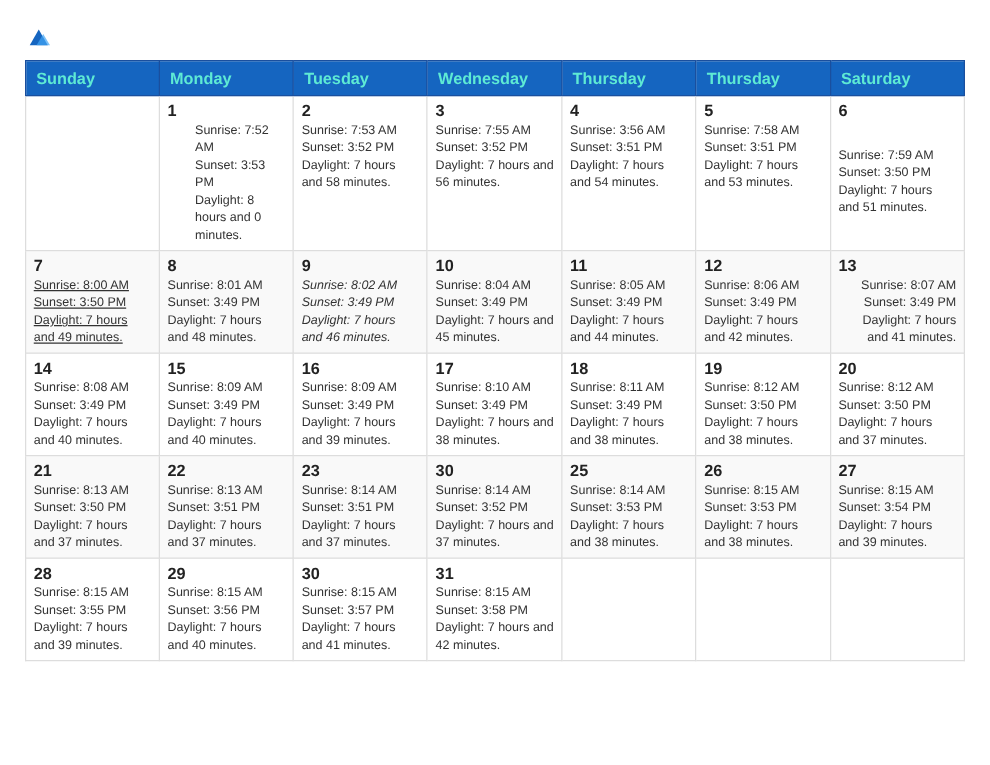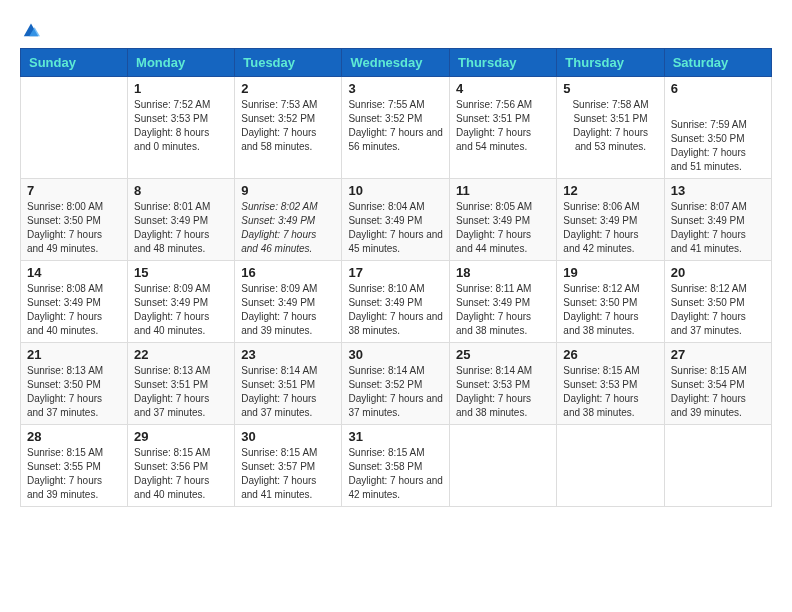--- a/index.html
+++ b/index.html
@@ -122,7 +122,7 @@
         <td class="empty-cell"></td>
         <td>
           <span class="day-number">1</span>
-          <div class="day-info" style="white-space: pre-line;">Sunrise: 7:52 AM
+          <div class="day-info" style="white-space: pre-line; margin-left: 22px;">Sunrise: 7:52 AM
 Sunset: 3:53 PM
 Daylight: 8 hours and 0 minutes.</div>
         </td>

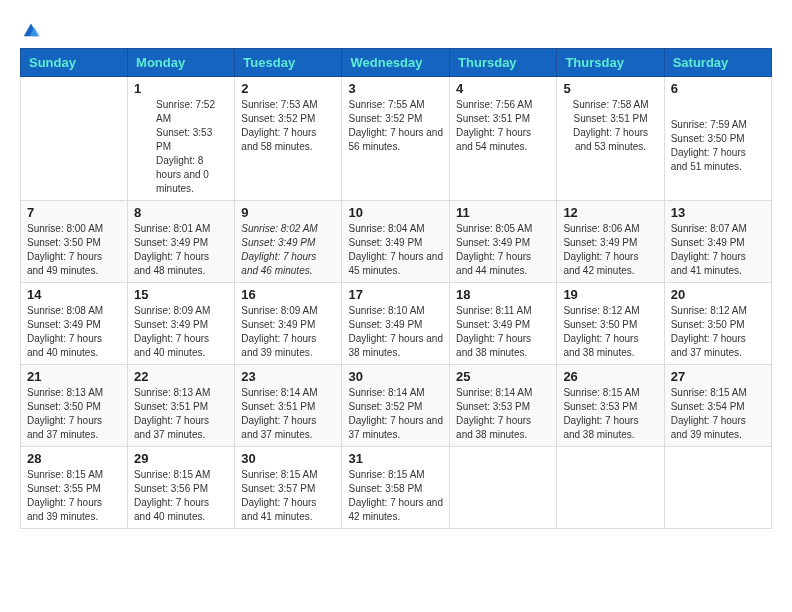--- a/index.html
+++ b/index.html
@@ -140,7 +140,7 @@
         </td>
         <td>
           <span class="day-number">4</span>
-          <div class="day-info" style="white-space: pre-line;">Sunrise: 7:56 AM
+          <div class="day-info" style="white-space: pre-line;">Sunrise: 3:56 AM
 Sunset: 3:51 PM
 Daylight: 7 hours and 54 minutes.</div>
         </td>

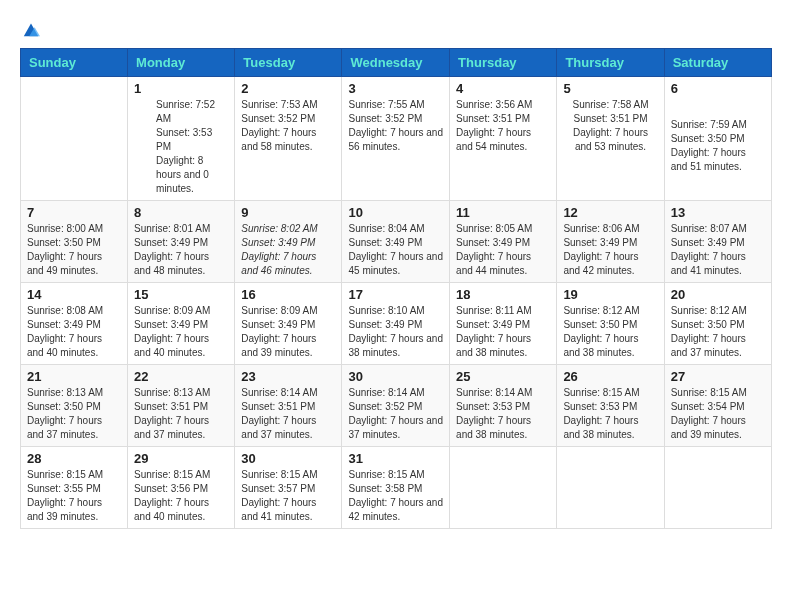--- a/index.html
+++ b/index.html
@@ -146,7 +146,7 @@
         </td>
         <td>
           <span class="day-number">5</span>
-          <div class="day-info" style="white-space: pre-line; text-align: center;">Sunrise: 7:58 AM
+          <div class="day-info" style="white-space: pre-line;">Sunrise: 7:58 AM
 Sunset: 3:51 PM
 Daylight: 7 hours and 53 minutes.</div>
         </td>

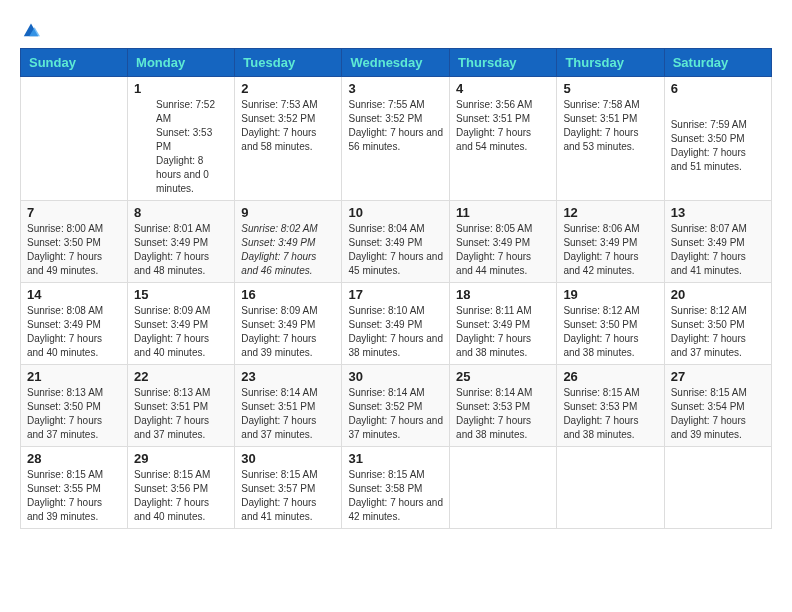--- a/index.html
+++ b/index.html
@@ -160,7 +160,7 @@
       <tr>
         <td>
           <span class="day-number">7</span>
-          <div class="day-info" style="white-space: pre-line;">Sunrise: 8:00 AM
+          <div class="day-info" style="white-space: pre-line; text-decoration: underline;">Sunrise: 8:00 AM
 Sunset: 3:50 PM
 Daylight: 7 hours and 49 minutes.</div>
         </td>

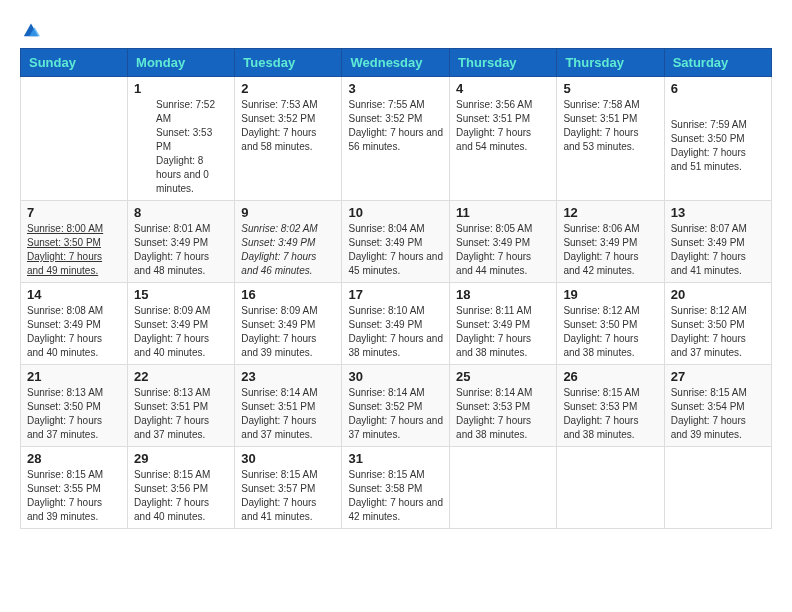--- a/index.html
+++ b/index.html
@@ -196,7 +196,7 @@
         </td>
         <td>
           <span class="day-number">13</span>
-          <div class="day-info" style="white-space: pre-line;">Sunrise: 8:07 AM
+          <div class="day-info" style="white-space: pre-line; text-align: right;">Sunrise: 8:07 AM
 Sunset: 3:49 PM
 Daylight: 7 hours and 41 minutes.</div>
         </td>

